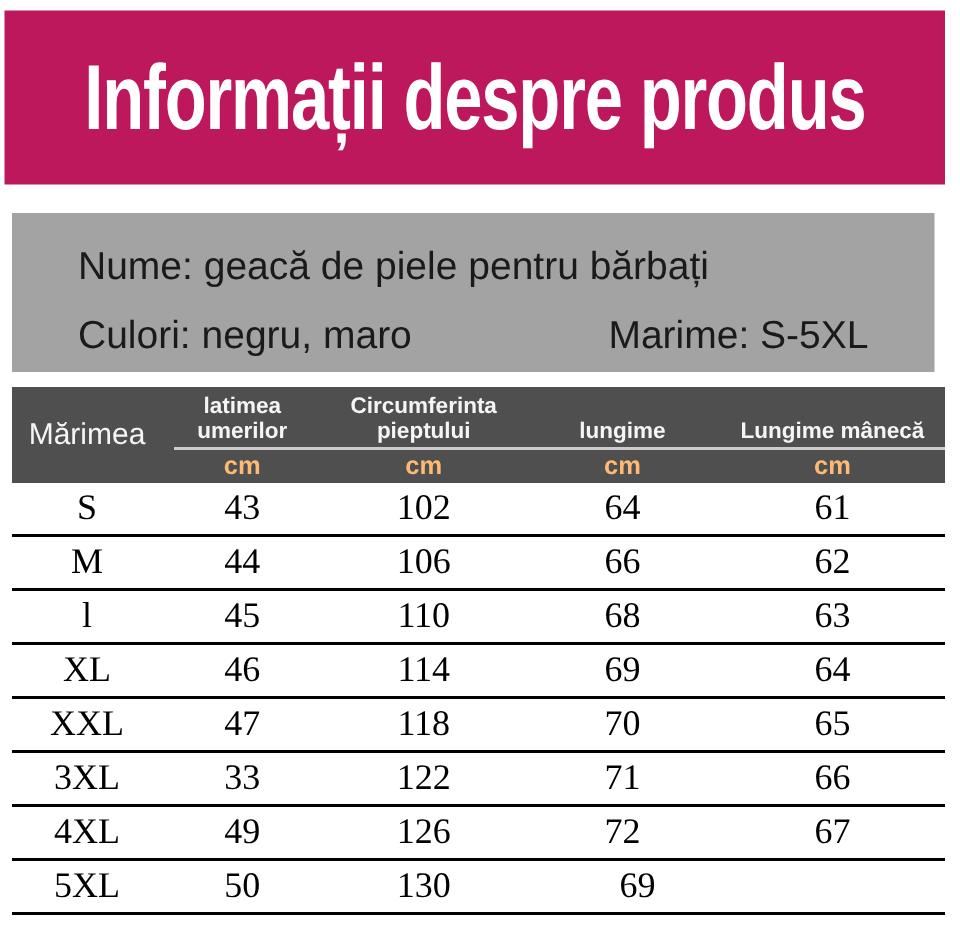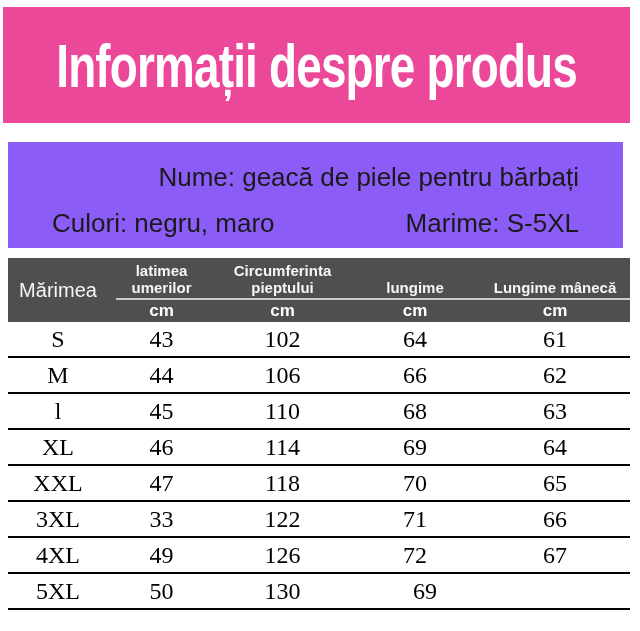--- a/index.html
+++ b/index.html
@@ -126,7 +126,7 @@
 
 <div class="page">
 
-  <header class="banner" style="background-color: #ec4899;">
+  <header class="banner" style="background-color: #be185d;">
     <span class="banner-title">Informații despre produs</span>
   </header>
 

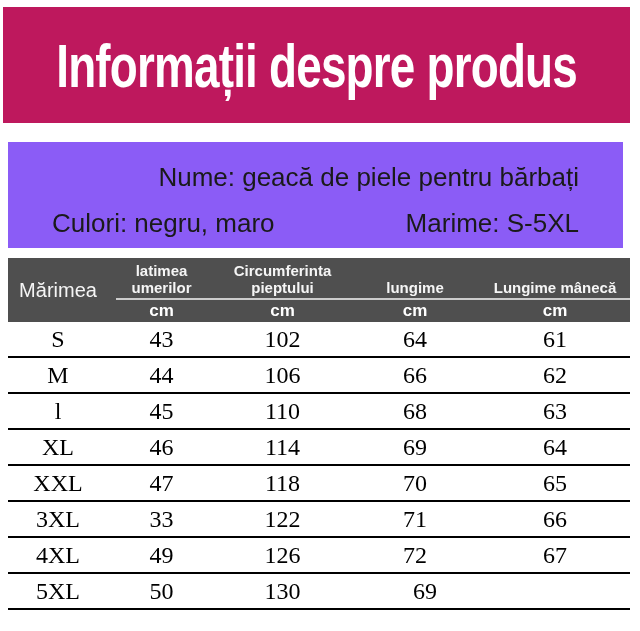--- a/index.html
+++ b/index.html
@@ -130,7 +130,7 @@
     <span class="banner-title">Informații despre produs</span>
   </header>
 
-  <section class="product-panel" style="background-color: #8b5cf6; text-align: right;">
+  <section class="product-panel" style="background-color: #a3a3a3;">
     <div class="product-line">Nume: geacă de piele pentru bărbați</div>
     <div class="product-line second">
       <span>Culori: negru, maro</span>

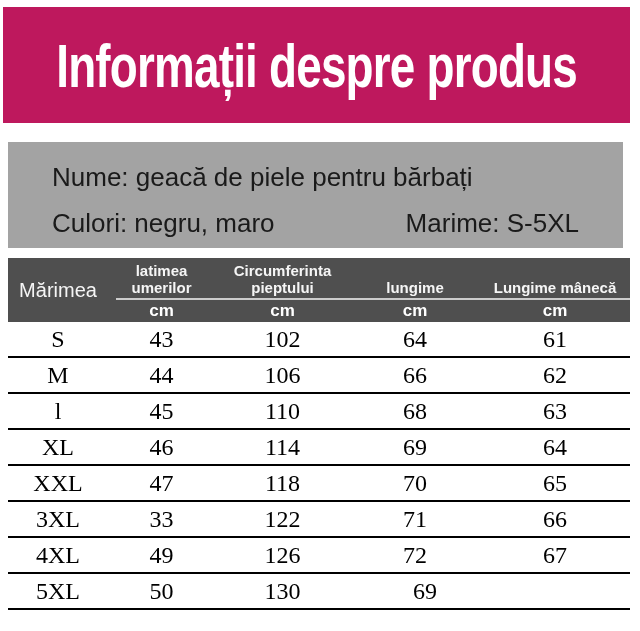--- a/index.html
+++ b/index.html
@@ -98,7 +98,7 @@
     font-size: 17px;
     font-weight: bold;
     text-align: center;
-    color: #ffffff;
+    color: #fdba74;
   }
 
   

